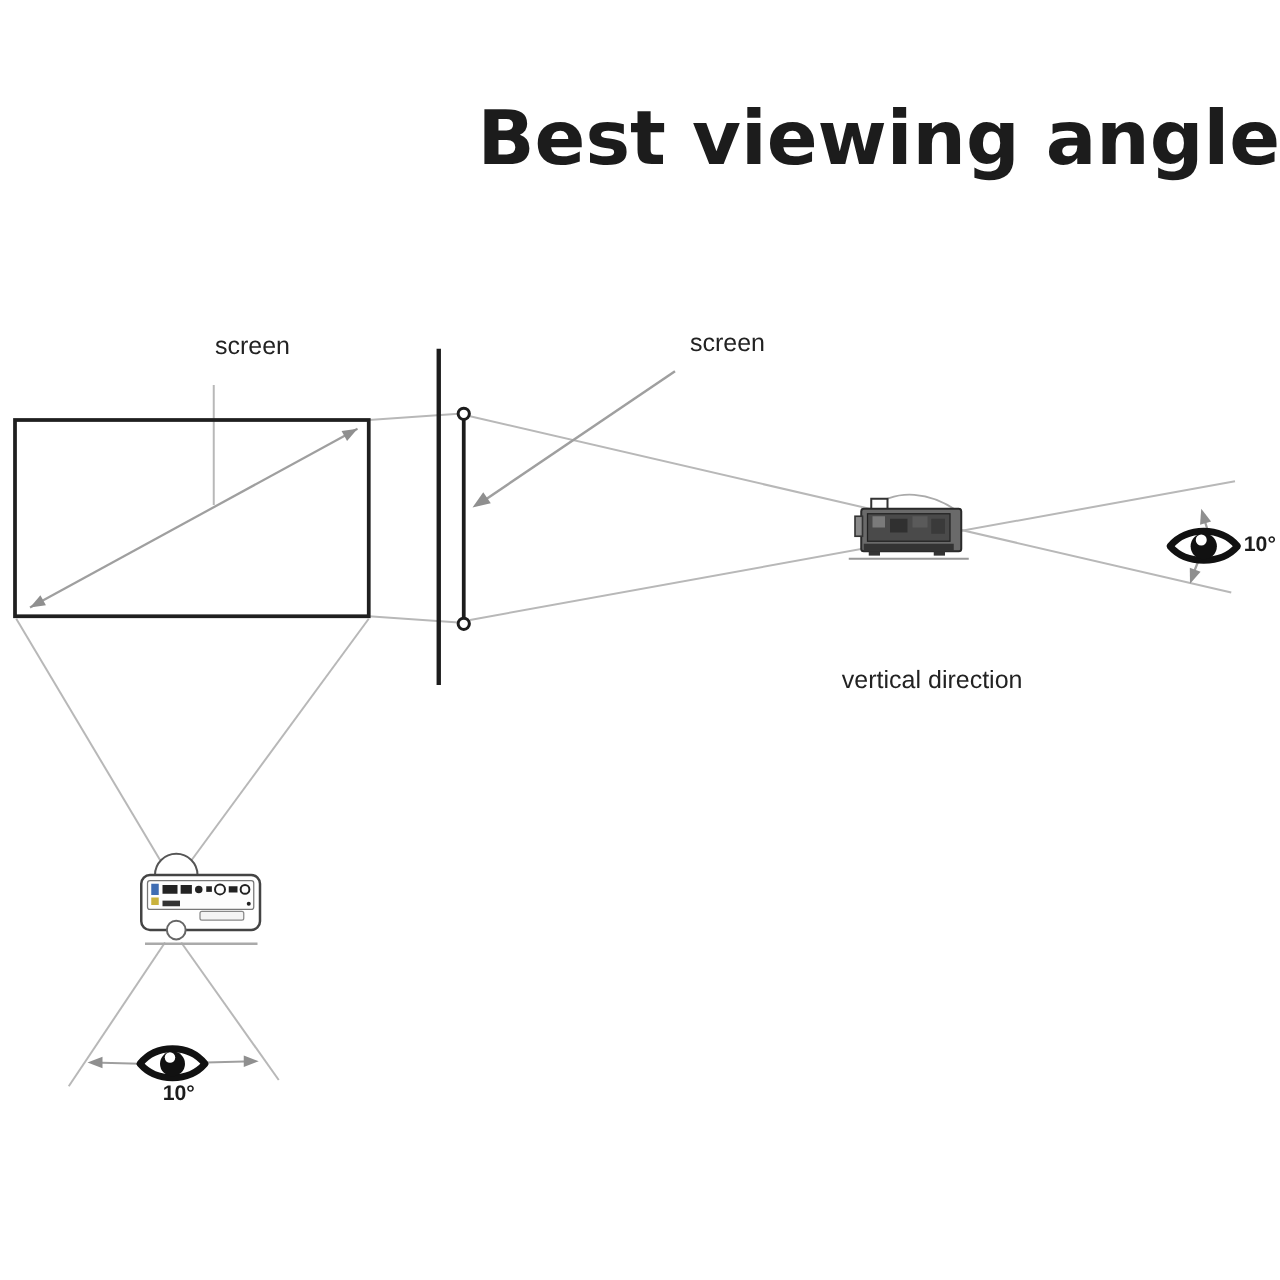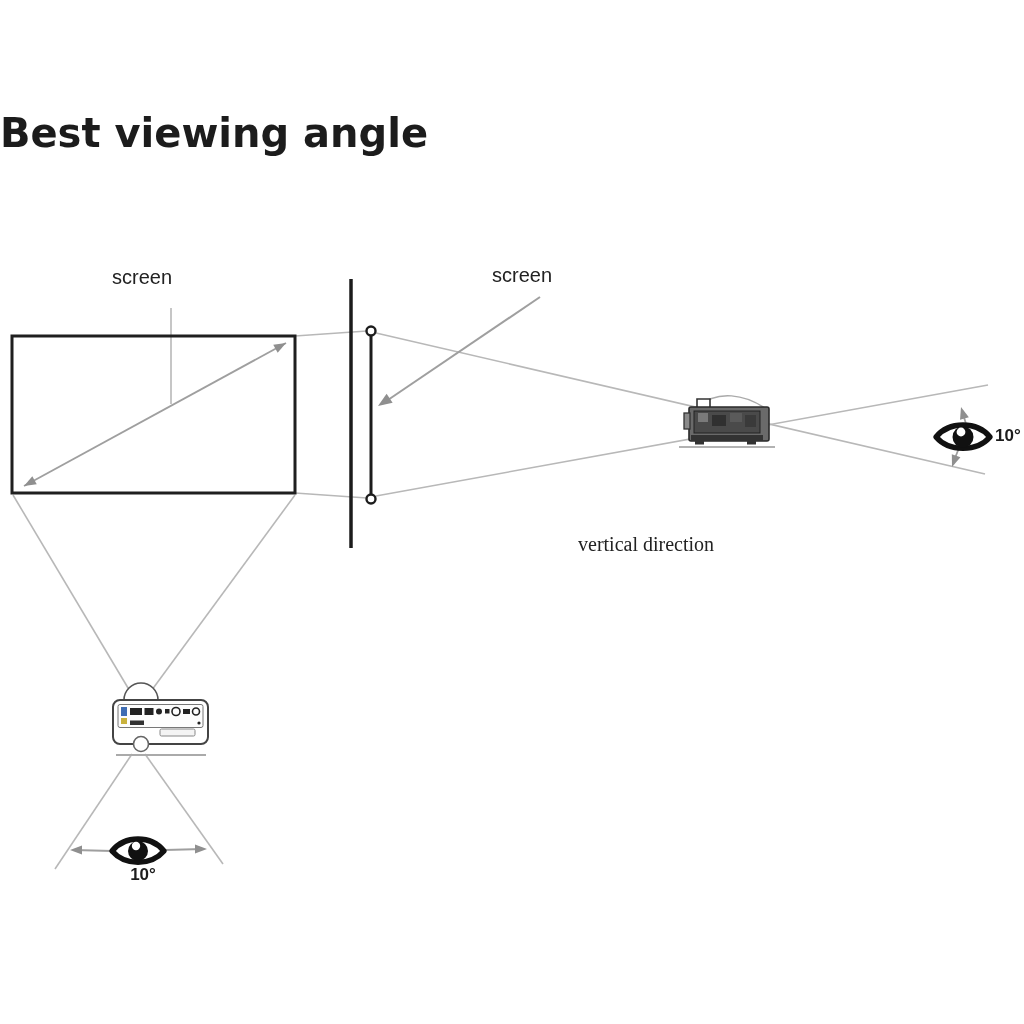--- a/index.html
+++ b/index.html
@@ -12,11 +12,11 @@
   }
   .title{
     position:absolute;
-    left:0; right:0; top:110px;
-    text-align:left;
+    left:0; right:0; top:76px;
+    text-align:right;
     font-family:"DejaVu Sans", sans-serif;
     font-weight:700;
-    font-size:40px;
+    font-size:60px;
     color:#1c1c1c;
     letter-spacing:0px;
   }

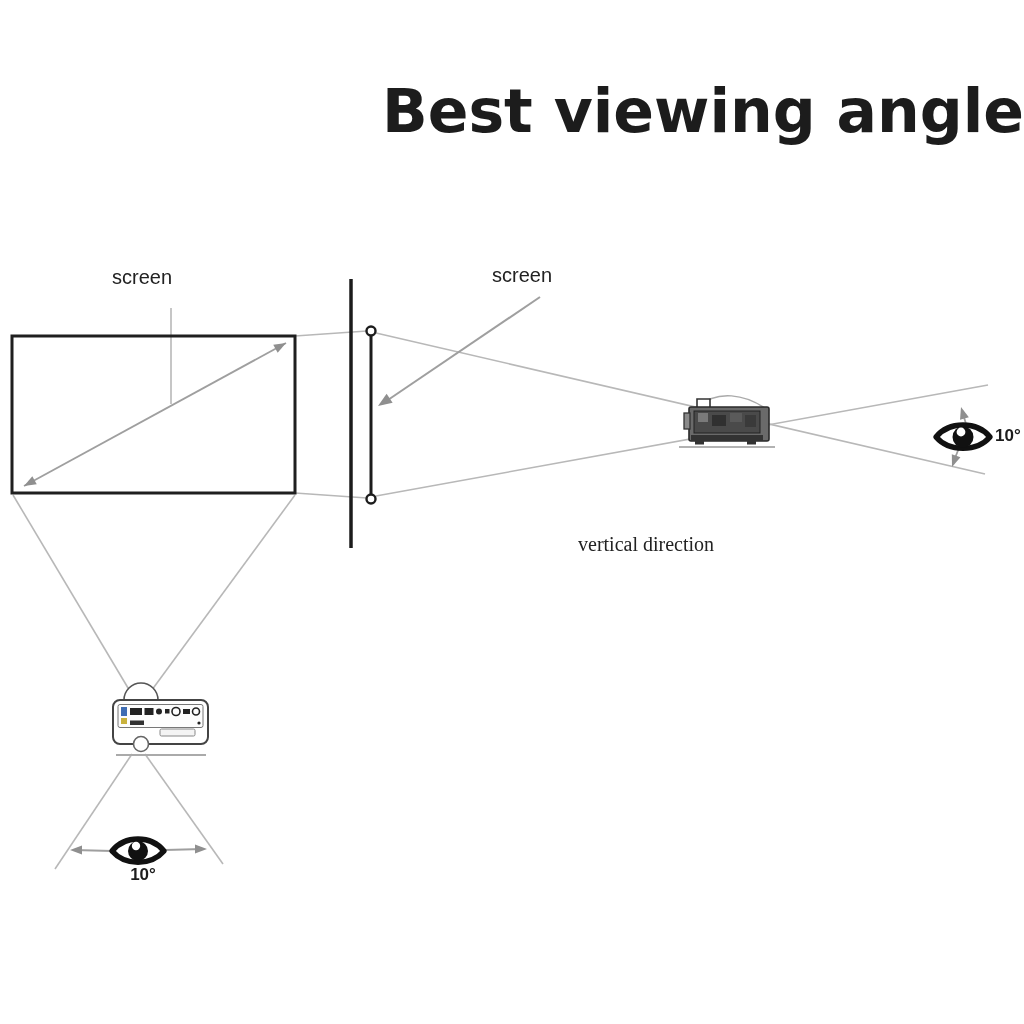--- a/index.html
+++ b/index.html
@@ -25,7 +25,7 @@
     font-family:"Liberation Sans", sans-serif;
     font-size:20px;
     color:#222222;
-    text-align:left;
+    text-align:right;
   }
   .angle-label{
     position:absolute;

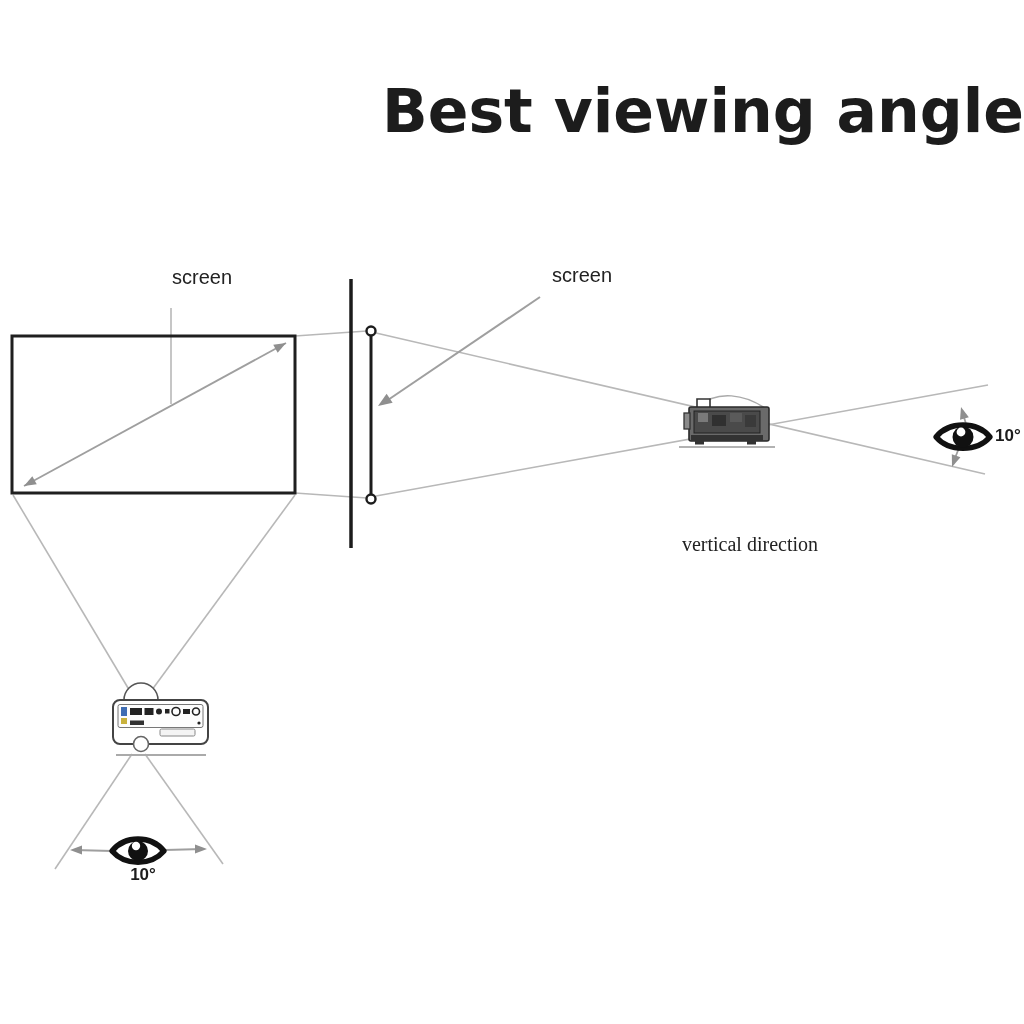--- a/index.html
+++ b/index.html
@@ -144,7 +144,7 @@
   <div class="label" style="left:492px; top:264px; width:120px;">screen</div>
 
 
-  <div class="label" style="left:578px; top:533px; width:240px;font-family:Liberation Serif, serif;">vertical direction</div>
+  <div class="label" style="left:578px; top:533px; width:240px;">vertical direction</div>
 
   <div class="angle-label" style="left:103px; top:865px; width:80px;">10°</div>
 

